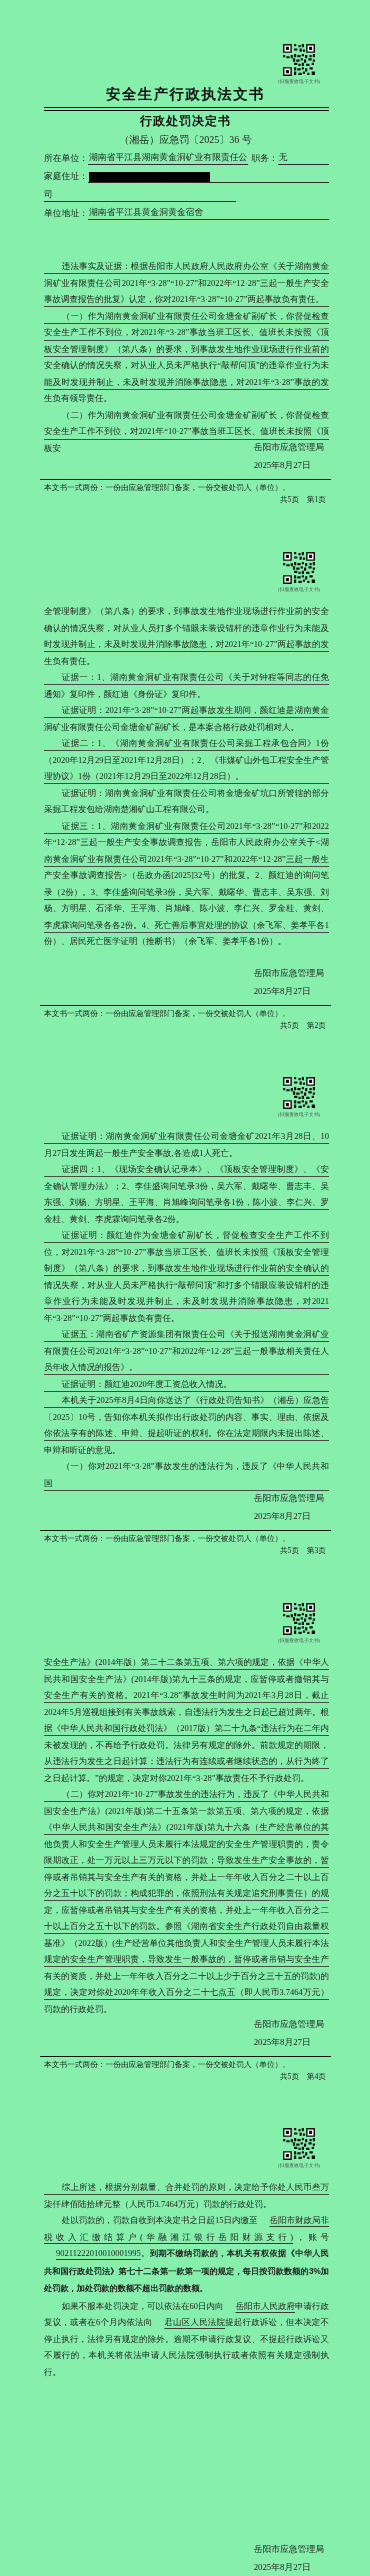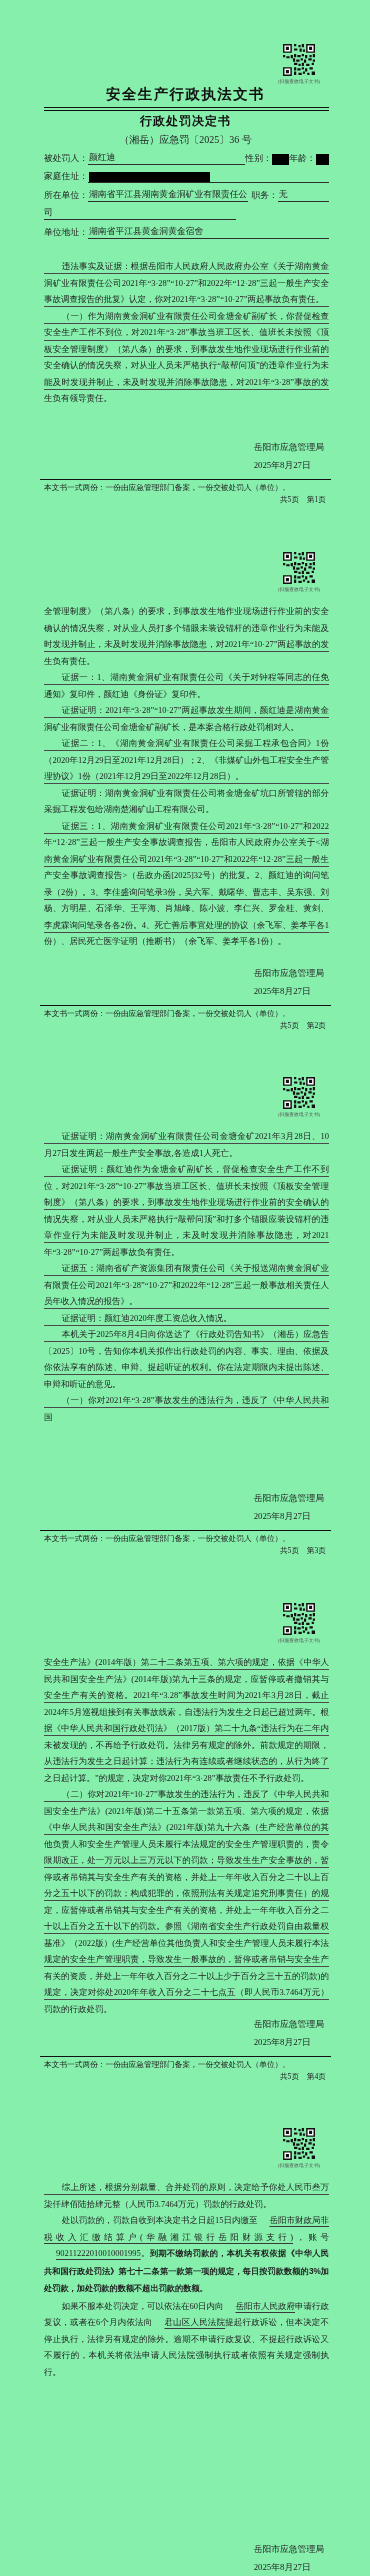--- a/index.html
+++ b/index.html
@@ -78,14 +78,6 @@
 
     <div class="fields">
       <div class="frow">
-        <span class="flabel">被处罚人：</span>
-        <span class="uv grow">颜红迪</span>
-        <span class="flabel">性别：</span>
-        <span class="redact r-gender"></span>
-        <span class="flabel">年龄：</span>
-        <span class="redact r-age"></span>
-      </div>
-      <div class="frow">
         <span class="flabel">家庭住址：</span>
         <span class="uv grow"><span class="redact r-home"></span></span>
       </div>

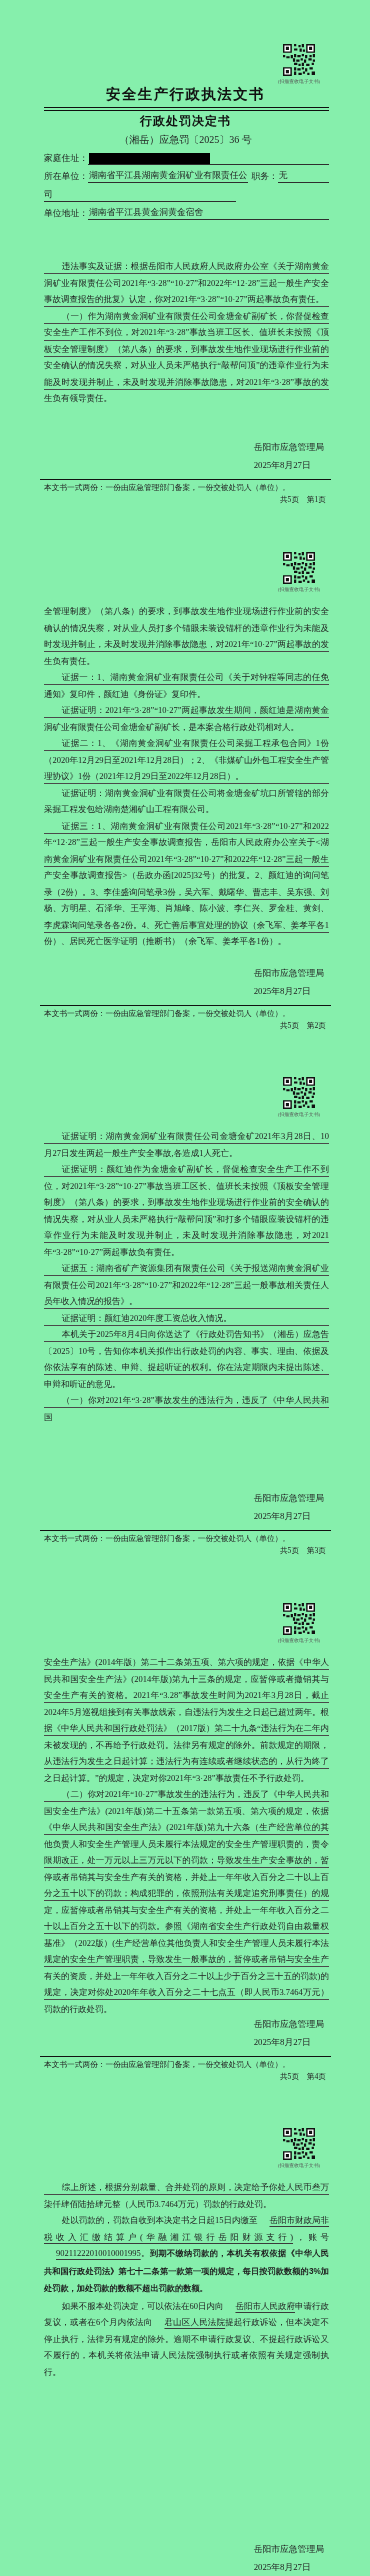--- a/index.html
+++ b/index.html
@@ -78,14 +78,14 @@
 
     <div class="fields">
       <div class="frow">
-        <span class="flabel">家庭住址：</span>
-        <span class="uv grow"><span class="redact r-home"></span></span>
-      </div>
-      <div class="frow">
         <span class="flabel">所在单位：</span>
         <span class="uv">湖南省平江县湖南黄金洞矿业有限责任公</span>
         <span class="flabel" style="margin-left:3.1px">职务：</span>
         <span class="uv grow">无</span>
+      </div>
+      <div class="frow">
+        <span class="flabel">家庭住址：</span>
+        <span class="uv grow"><span class="redact r-home"></span></span>
       </div>
       <div class="frow">
         <span class="w-si">司</span>

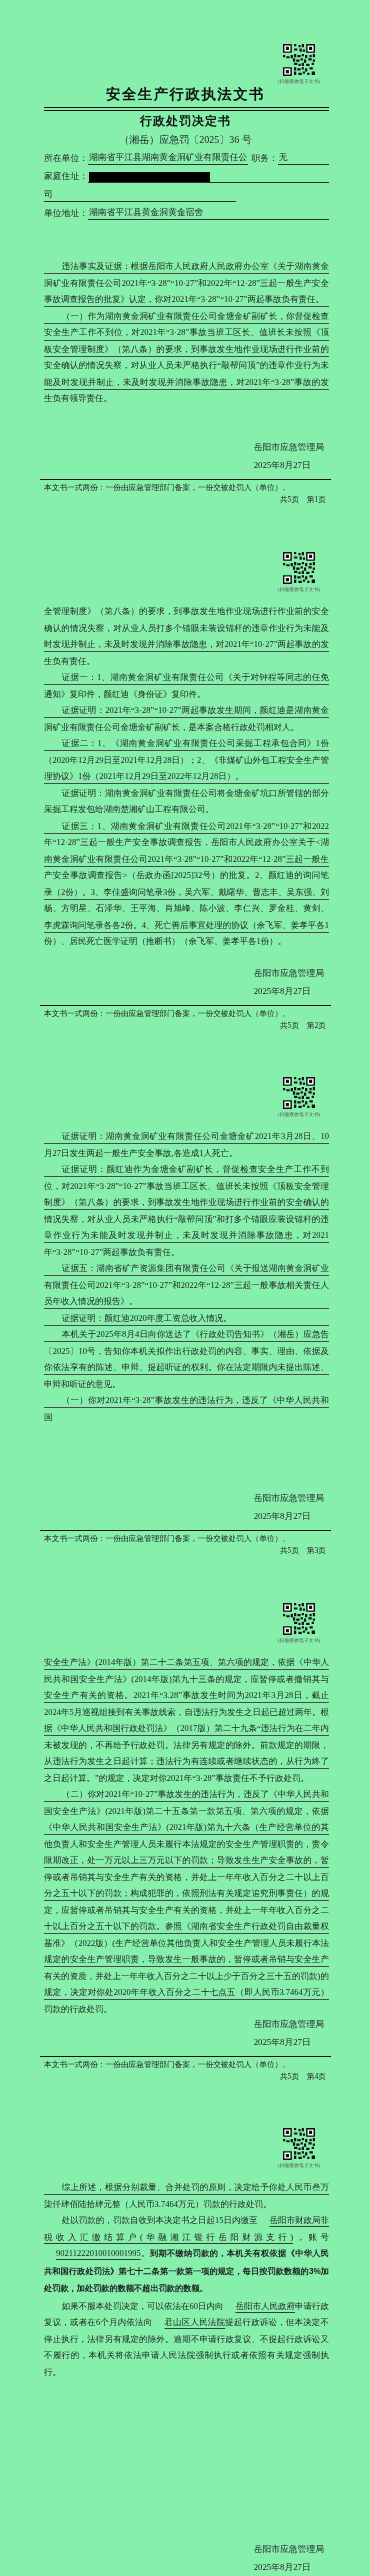--- a/index.html
+++ b/index.html
@@ -99,6 +99,7 @@
     <div class="content c1">
       <p class="ruled ind">违法事实及证据：根据岳阳市人民政府人民政府办公室《关于湖南黄金洞矿业有限责任公司2021年“3·28”“10·27”和2022年“12·28”三起一般生产安全事故调查报告的批复》认定，你对2021年“3·28”“10·27”两起事故负有责任。</p>
       <p class="ruled ind">（一）作为湖南黄金洞矿业有限责任公司金塘金矿副矿长，你督促检查安全生产工作不到位，对2021年“3·28”事故当班工区长、值班长未按照《顶板安全管理制度》（第八条）的要求，到事故发生地作业现场进行作业前的安全确认的情况失察，对从业人员未严格执行“敲帮问顶”的违章作业行为未能及时发现并制止，未及时发现并消除事故隐患，对2021年“3·28”事故的发生负有领导责任。</p>
+      <p class="ruled ind">（二）作为湖南黄金洞矿业有限责任公司金塘金矿副矿长，你督促检查安全生产工作不到位，对2021年“10·27”事故当班工区长、值班长未按照《顶板安</p>
     </div>
 
     <div class="sign">

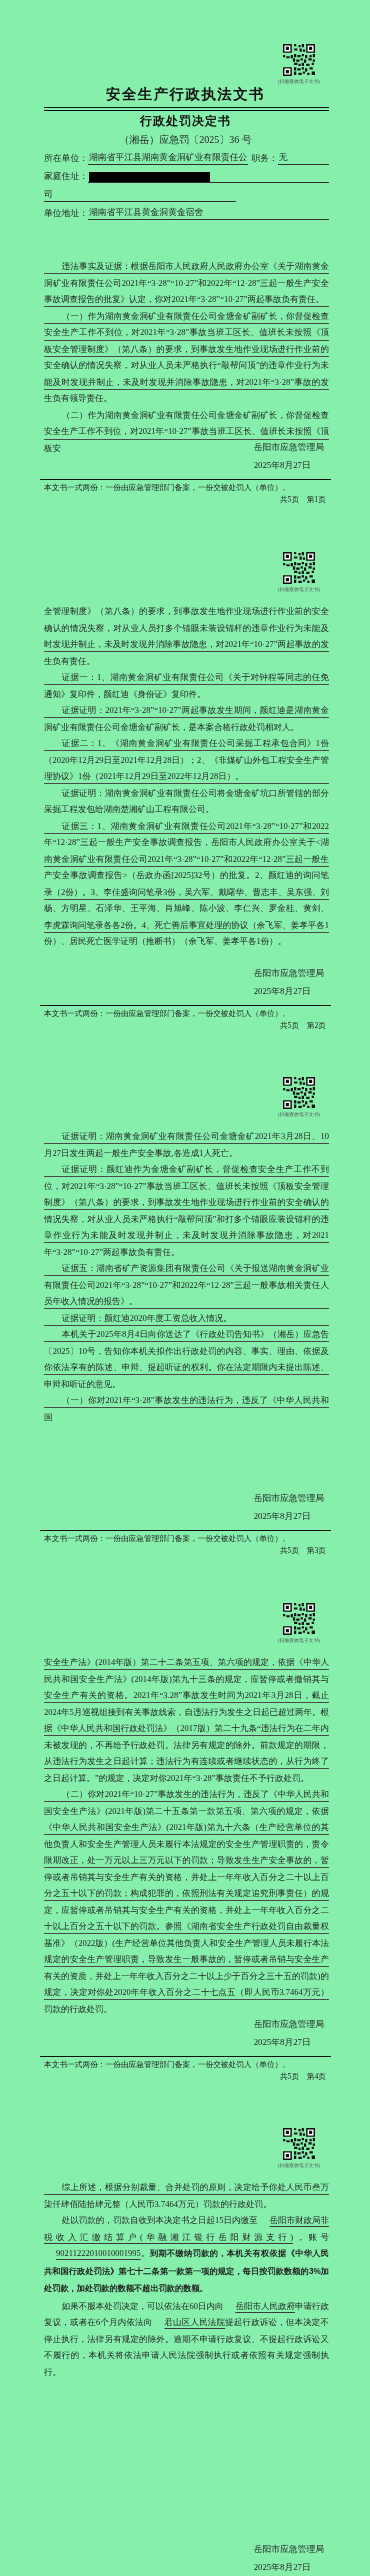--- a/index.html
+++ b/index.html
@@ -151,6 +151,7 @@
 
     <div class="content cN">
       <p class="ruled ind">证据证明：湖南黄金洞矿业有限责任公司金塘金矿2021年3月28日、10月27日发生两起一般生产安全事故,各造成1人死亡。</p>
+      <p class="ruled ind">证据四：1、《现场安全确认记录本》、《顶板安全管理制度》、《安全确认管理办法》；2、李佳盛询问笔录3份，吴六军、戴曙华、曹志丰、吴东强、刘杨、方明星、王平海、肖旭峰询问笔录各1份，陈小波、李仁兴、罗金桂、黄剑、李虎霖询问笔录各2份。</p>
       <p class="ruled ind">证据证明：颜红迪作为金塘金矿副矿长，督促检查安全生产工作不到位，对2021年“3·28”“10·27”事故当班工区长、值班长未按照《顶板安全管理制度》（第八条）的要求，到事故发生地作业现场进行作业前的安全确认的情况失察，对从业人员未严格执行“敲帮问顶”和打多个锚眼应装设锚杆的违章作业行为未能及时发现并制止，未及时发现并消除事故隐患，对2021年“3·28”“10·27”两起事故负有责任。</p>
       <p class="ruled ind">证据五：湖南省矿产资源集团有限责任公司《关于报送湖南黄金洞矿业有限责任公司2021年“3·28”“10·27”和2022年“12·28”三起一般事故相关责任人员年收入情况的报告》。</p>
       <p class="ruled ind">证据证明：颜红迪2020年度工资总收入情况。</p>

